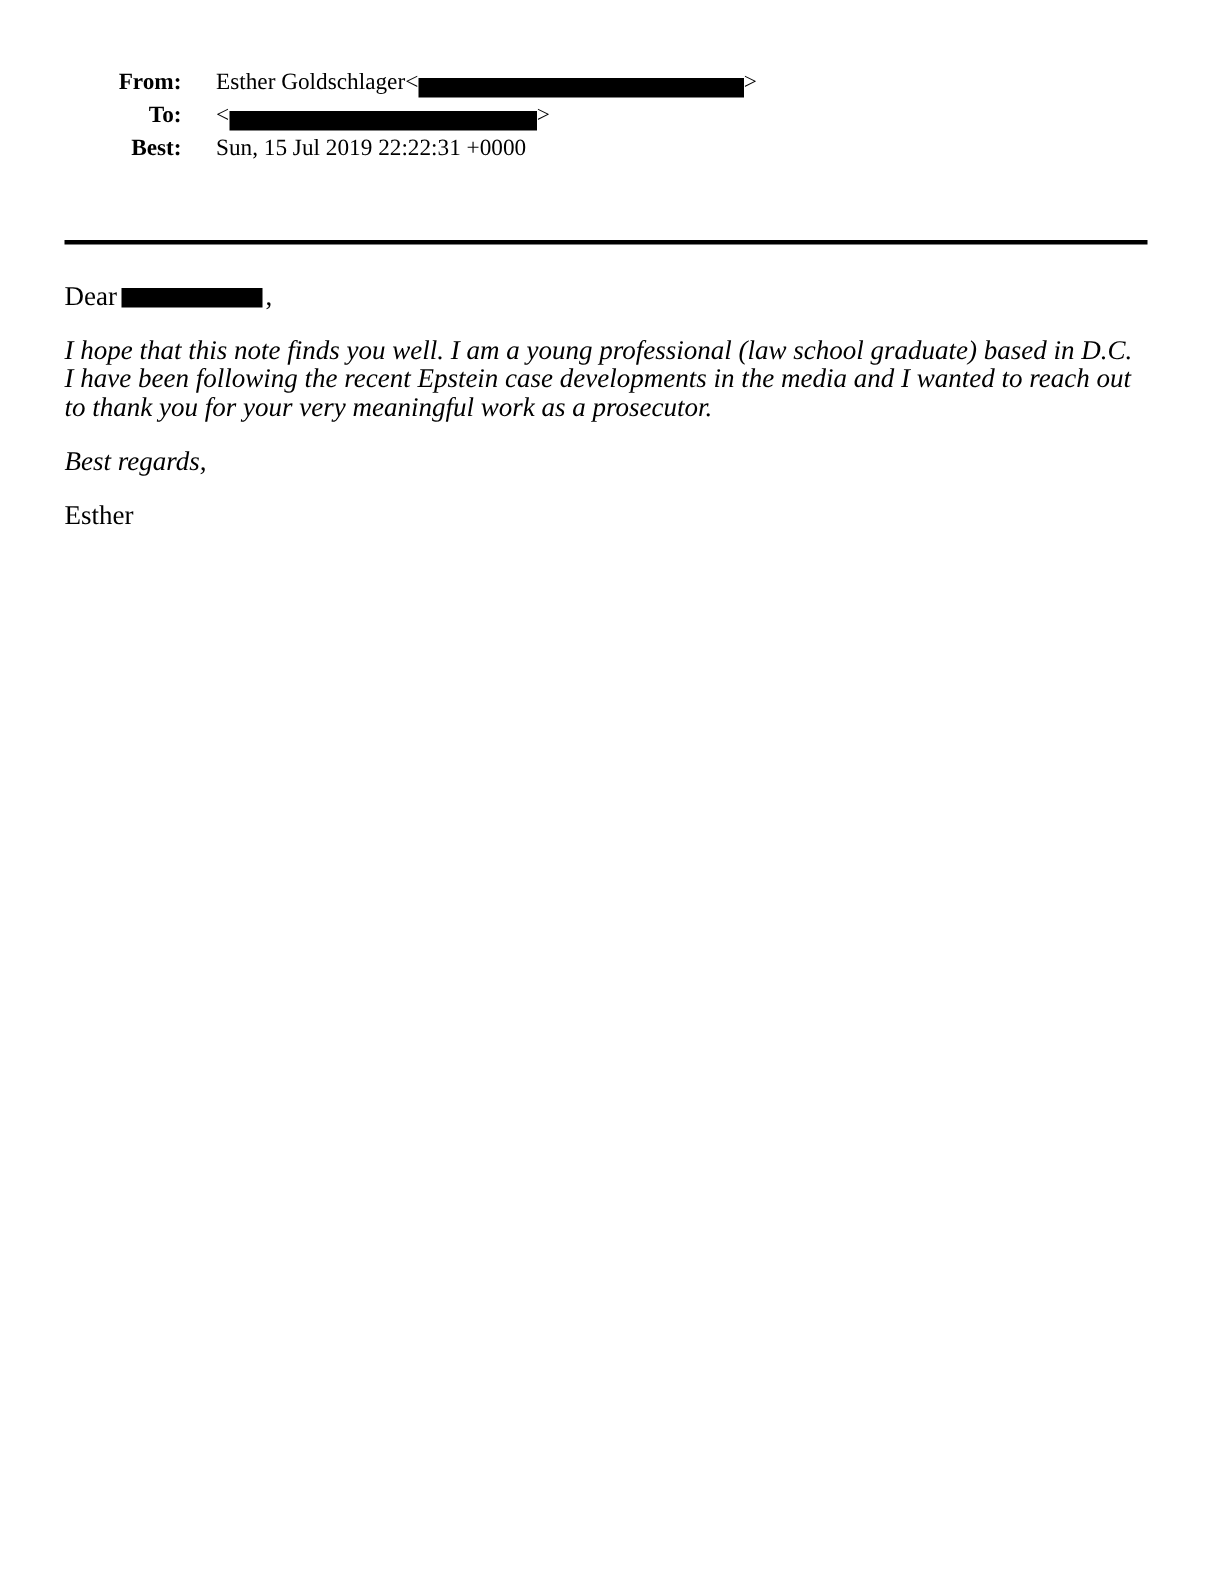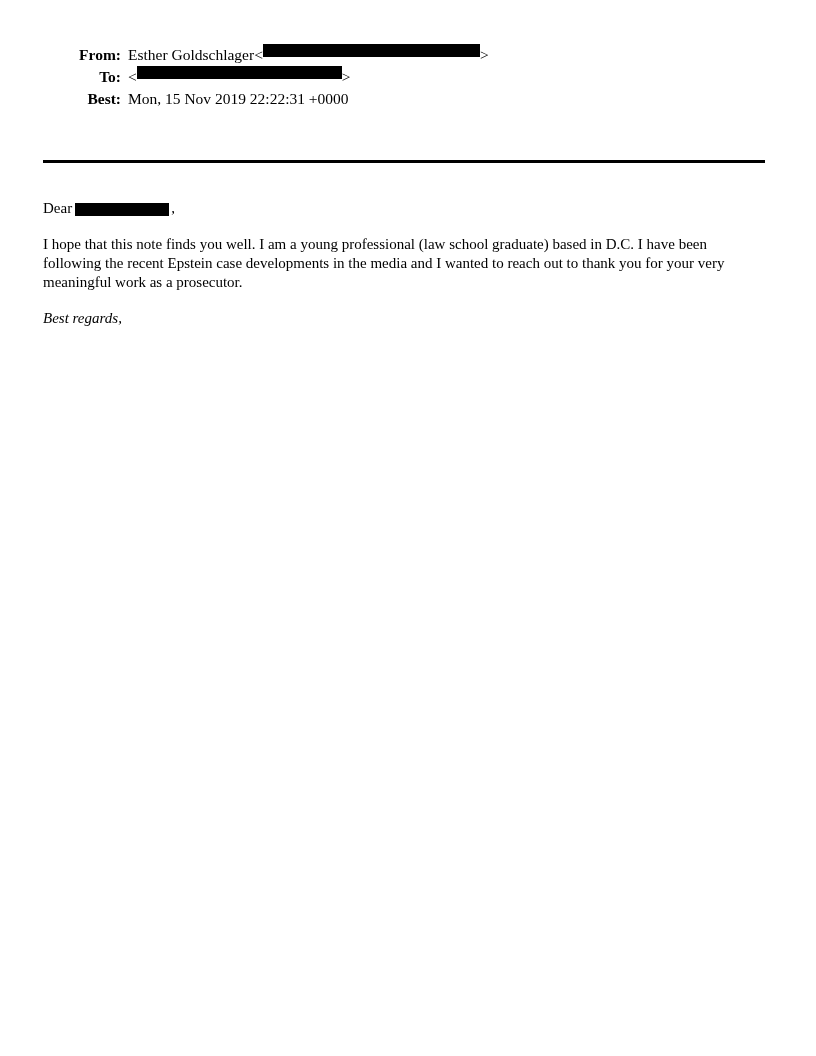--- a/index.html
+++ b/index.html
@@ -48,8 +48,9 @@
   .hdr-value {
     flex: 1 1 auto;
     display: flex;
-    align-items: flex-start;
+    align-items: flex-end;
     white-space: nowrap;
+    margin-left: 16px;
   }
   .hdr-value .txt { white-space: pre; }
 

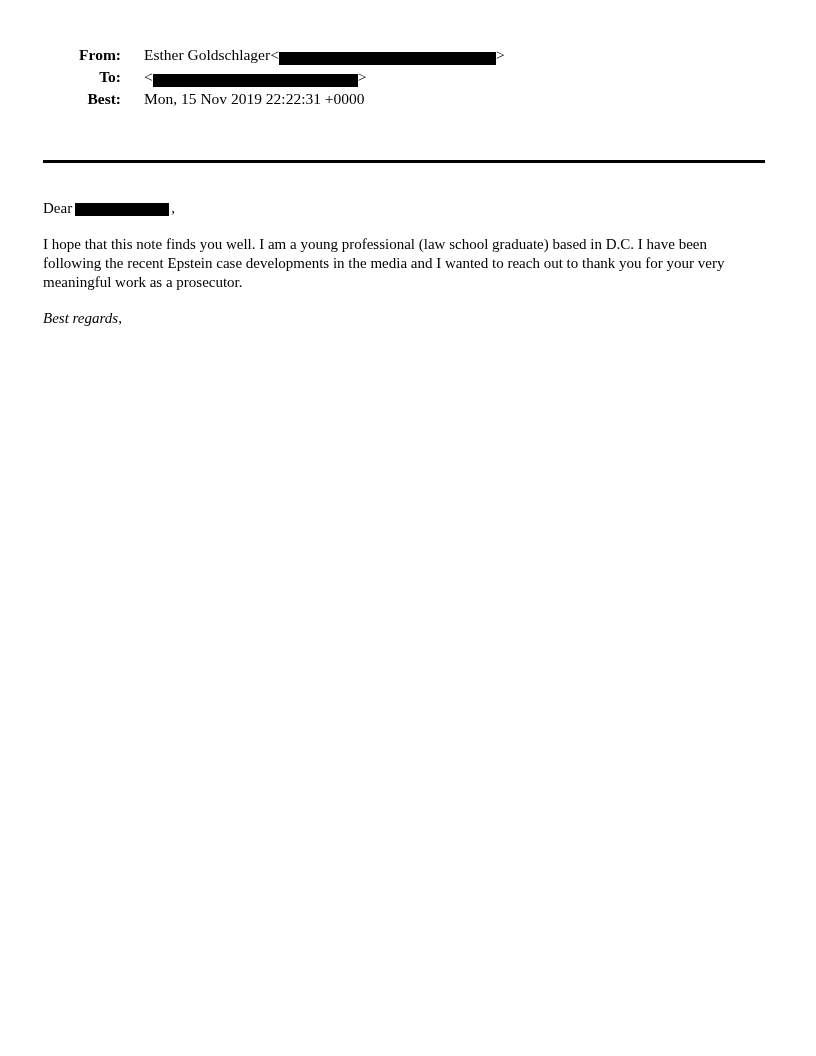--- a/index.html
+++ b/index.html
@@ -130,7 +130,7 @@
     <div class="hdr-row">
       <div class="hdr-label">Best:</div>
       <div class="hdr-value">
-        <span class="txt">Mon, 15 Nov 2019 22:22:31 +0000</span>
+        <span class="txt">Sun, 15 Jul 2019 22:22:31 +0000</span>
       </div>
     </div>
 

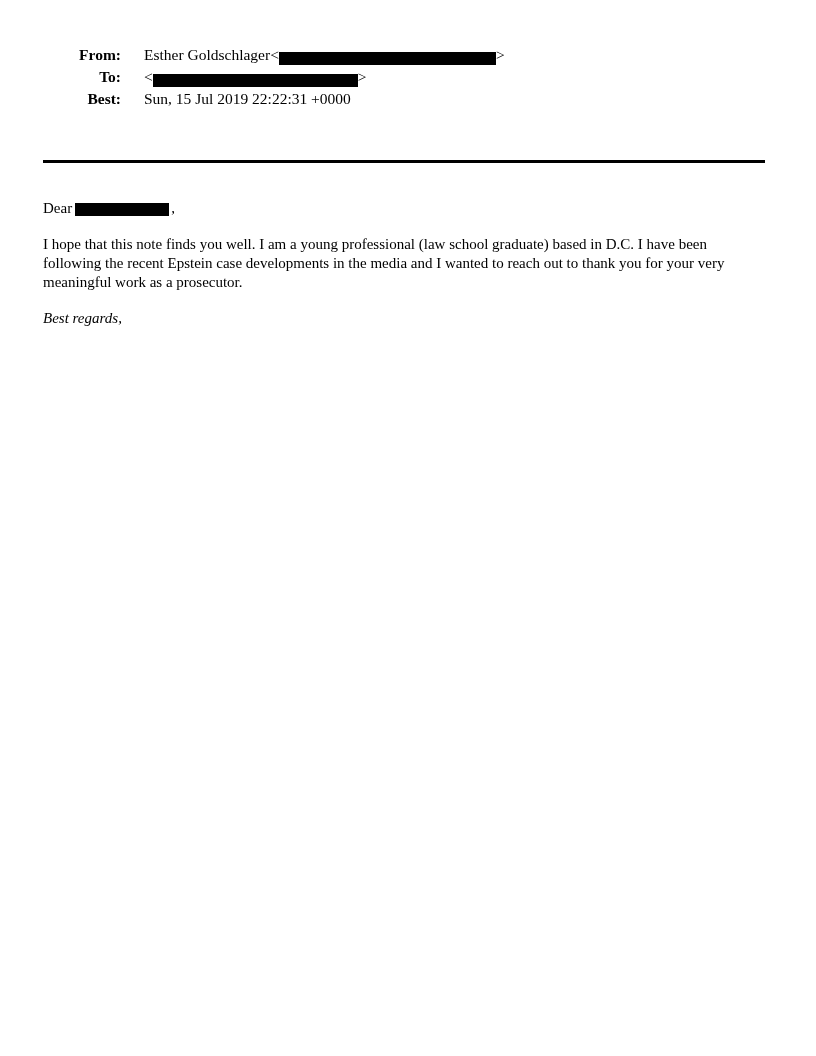--- a/index.html
+++ b/index.html
@@ -81,9 +81,9 @@
   .body {
     position: absolute;
     left: 43px;
-    top: 199px;
+    top: 188px;
     width: 715px;
-    font-size: 15px;
+    font-size: 18px;
     line-height: 19px;
   }
   .body p {

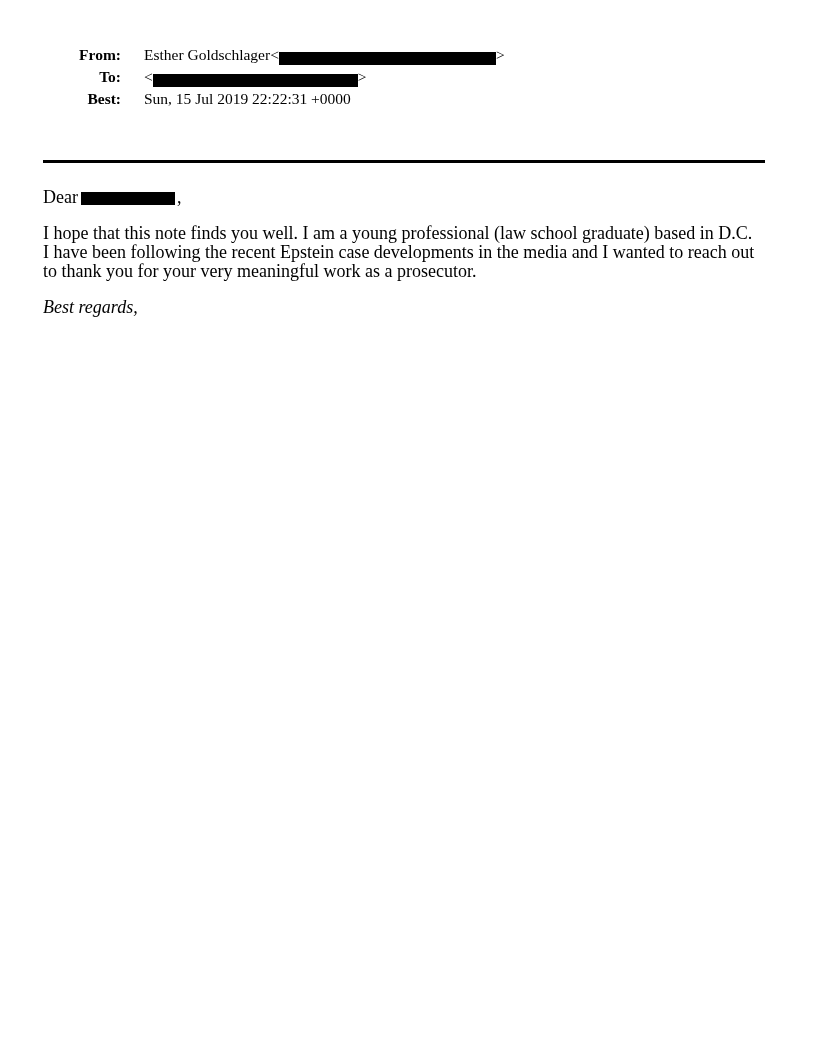--- a/index.html
+++ b/index.html
@@ -96,6 +96,7 @@
   }
   .para {
     text-align: left;
+    font-style: italic;
   }
   .sig-line { margin: 0 0 17px 0; font-style: italic; }
   .sig-name { margin: 0; }

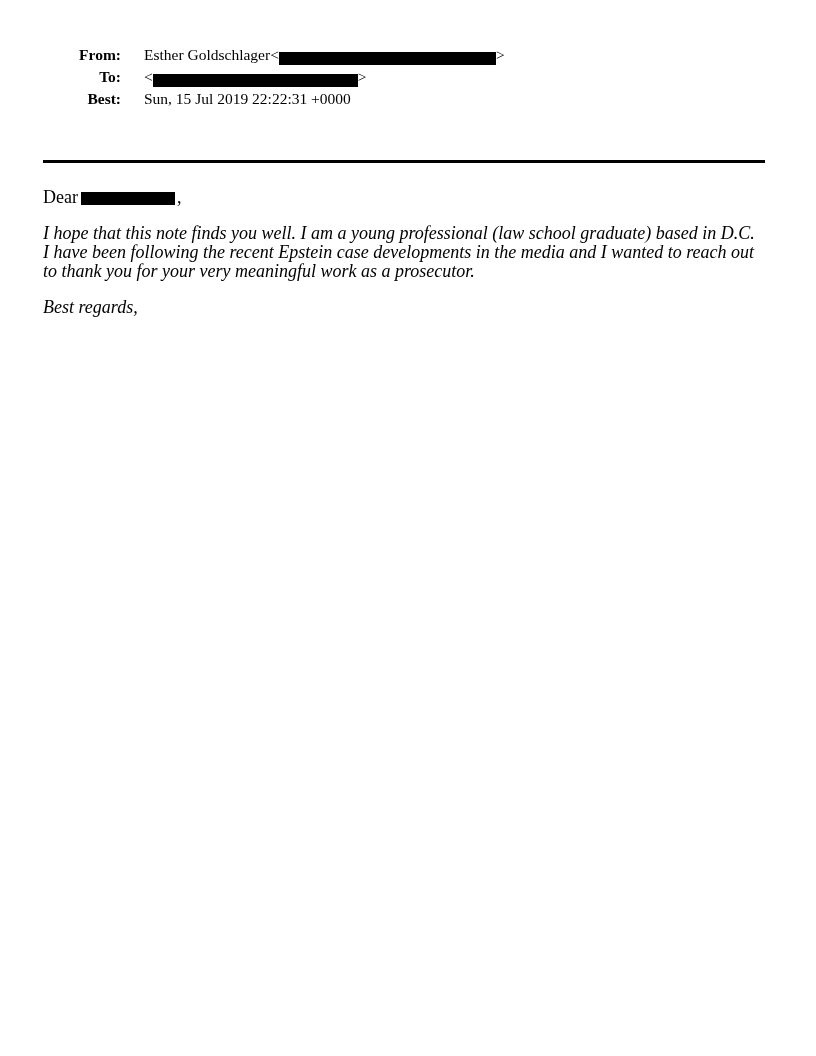--- a/index.html
+++ b/index.html
@@ -149,6 +149,7 @@
 
     <p class="sig-line">Best regards,</p>
 
+    <p class="sig-name">Esther</p>
 
   </div>
 

